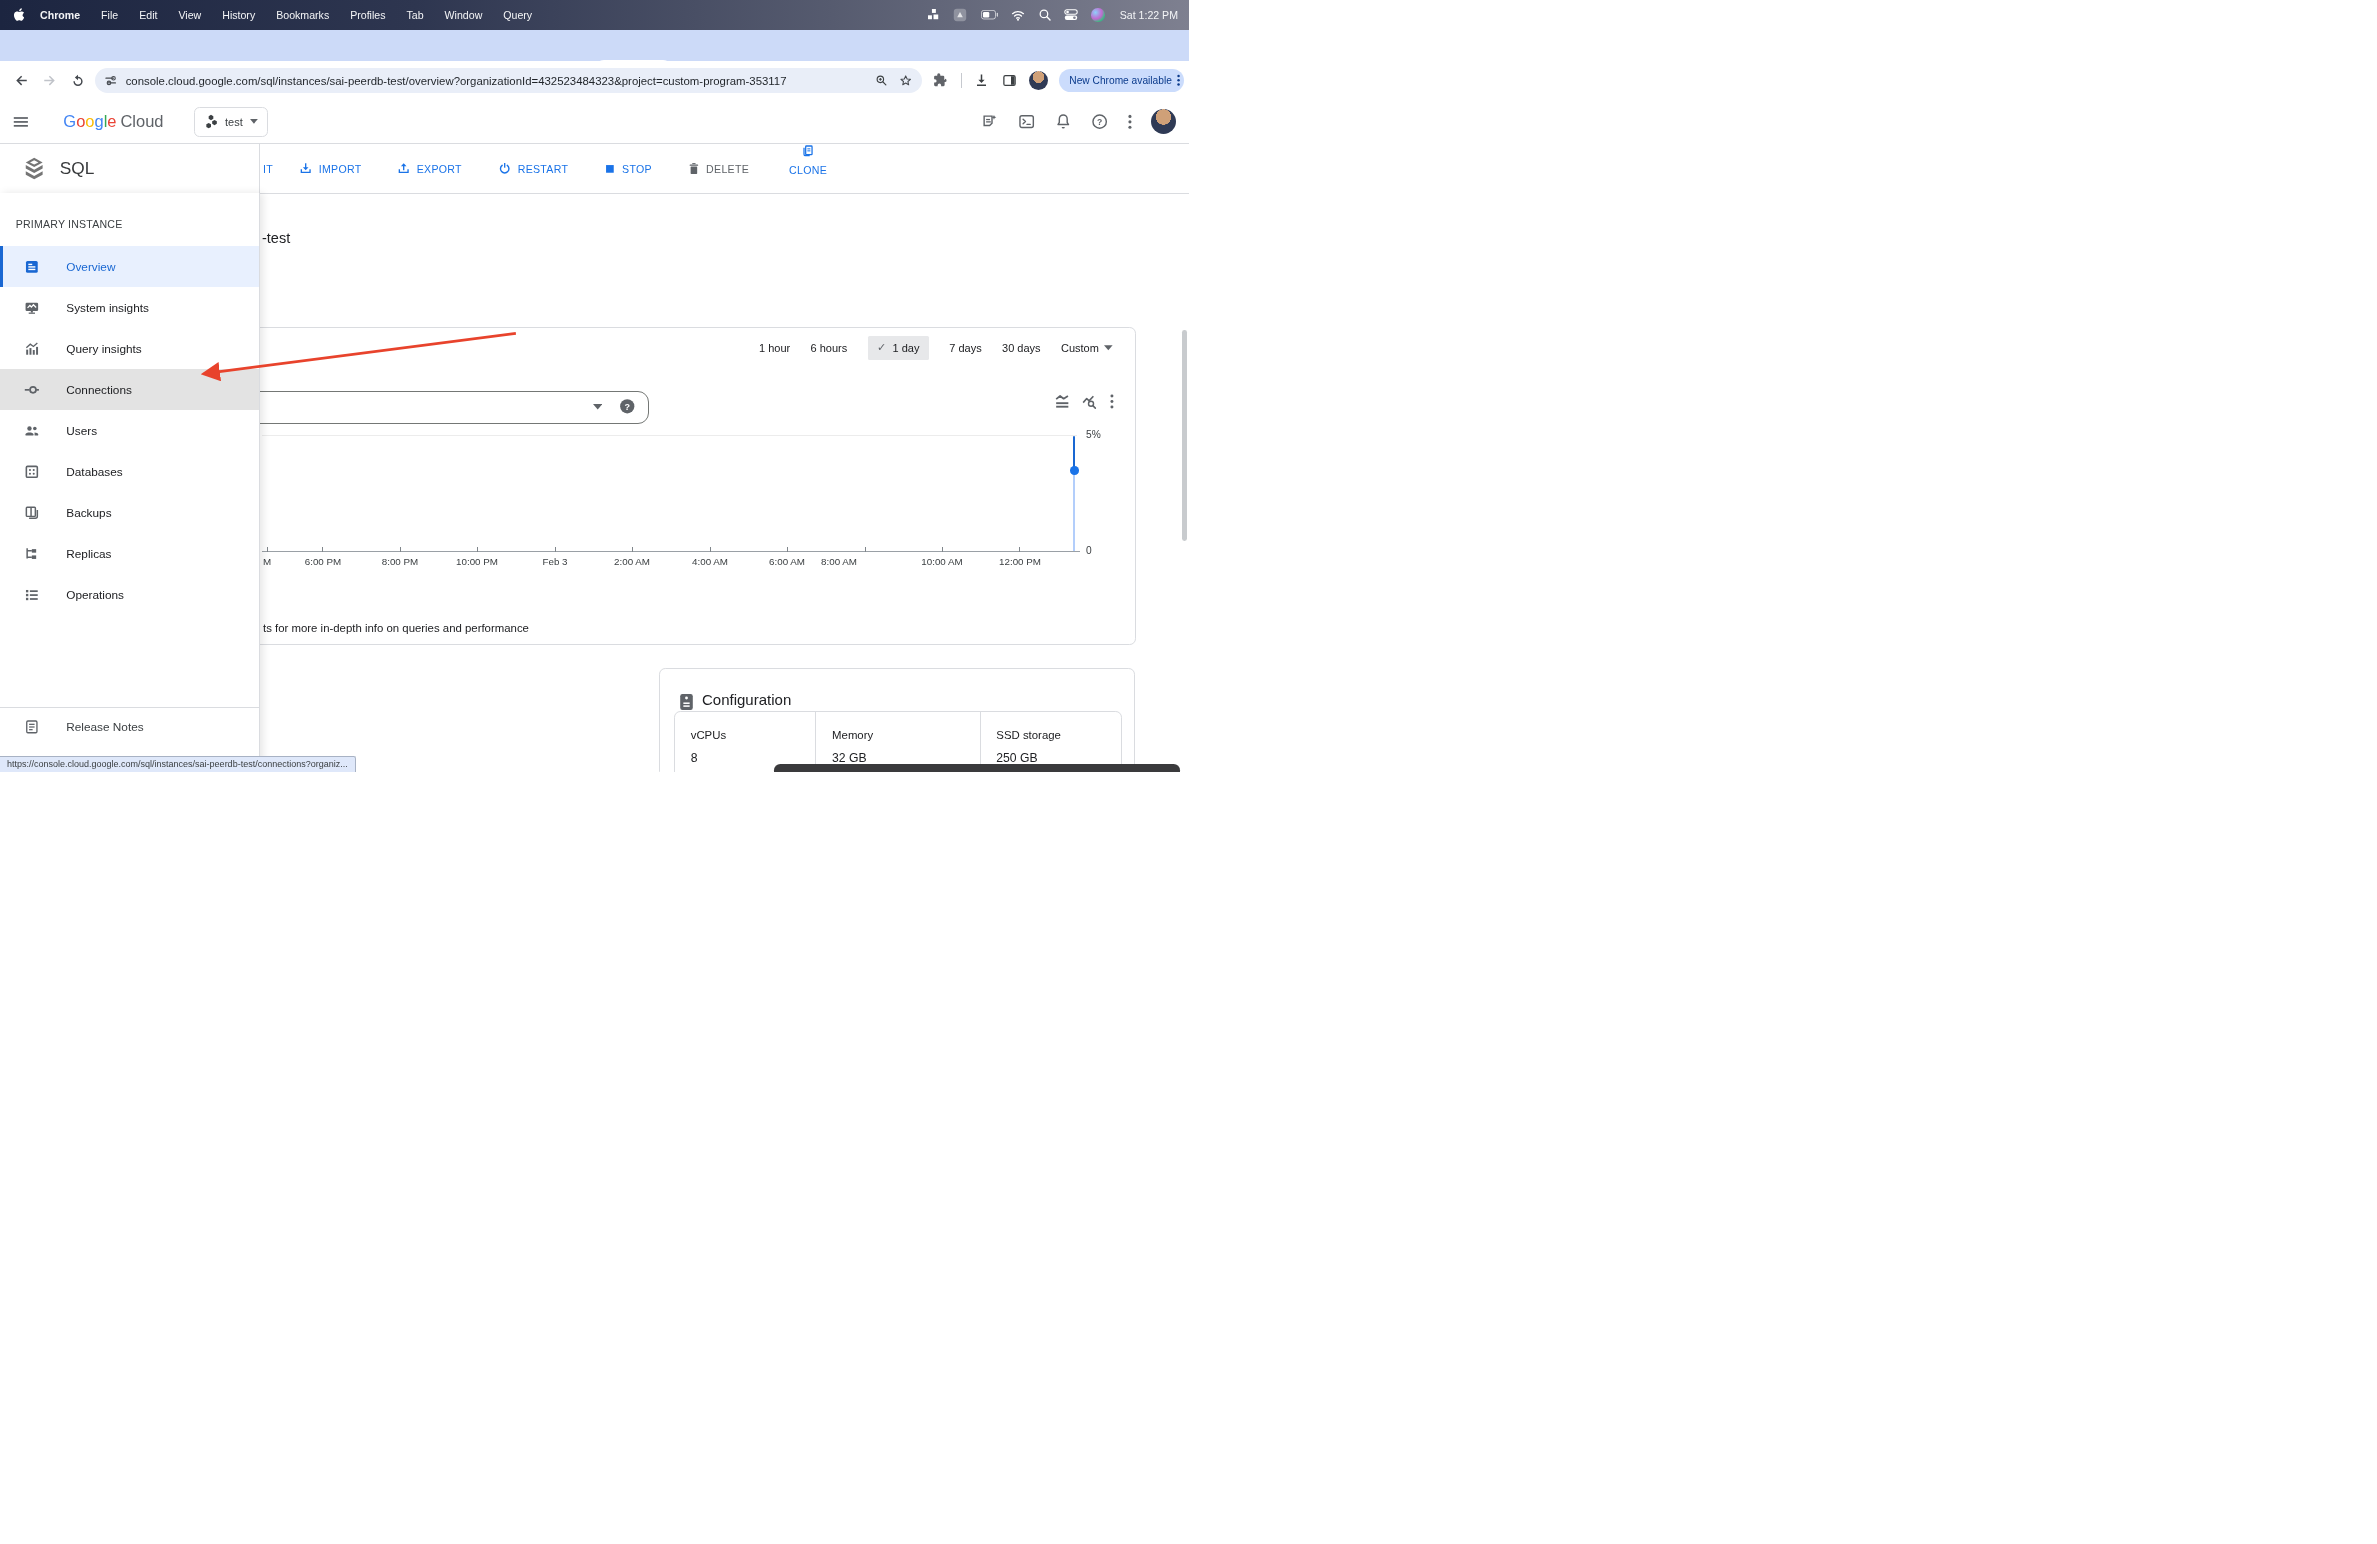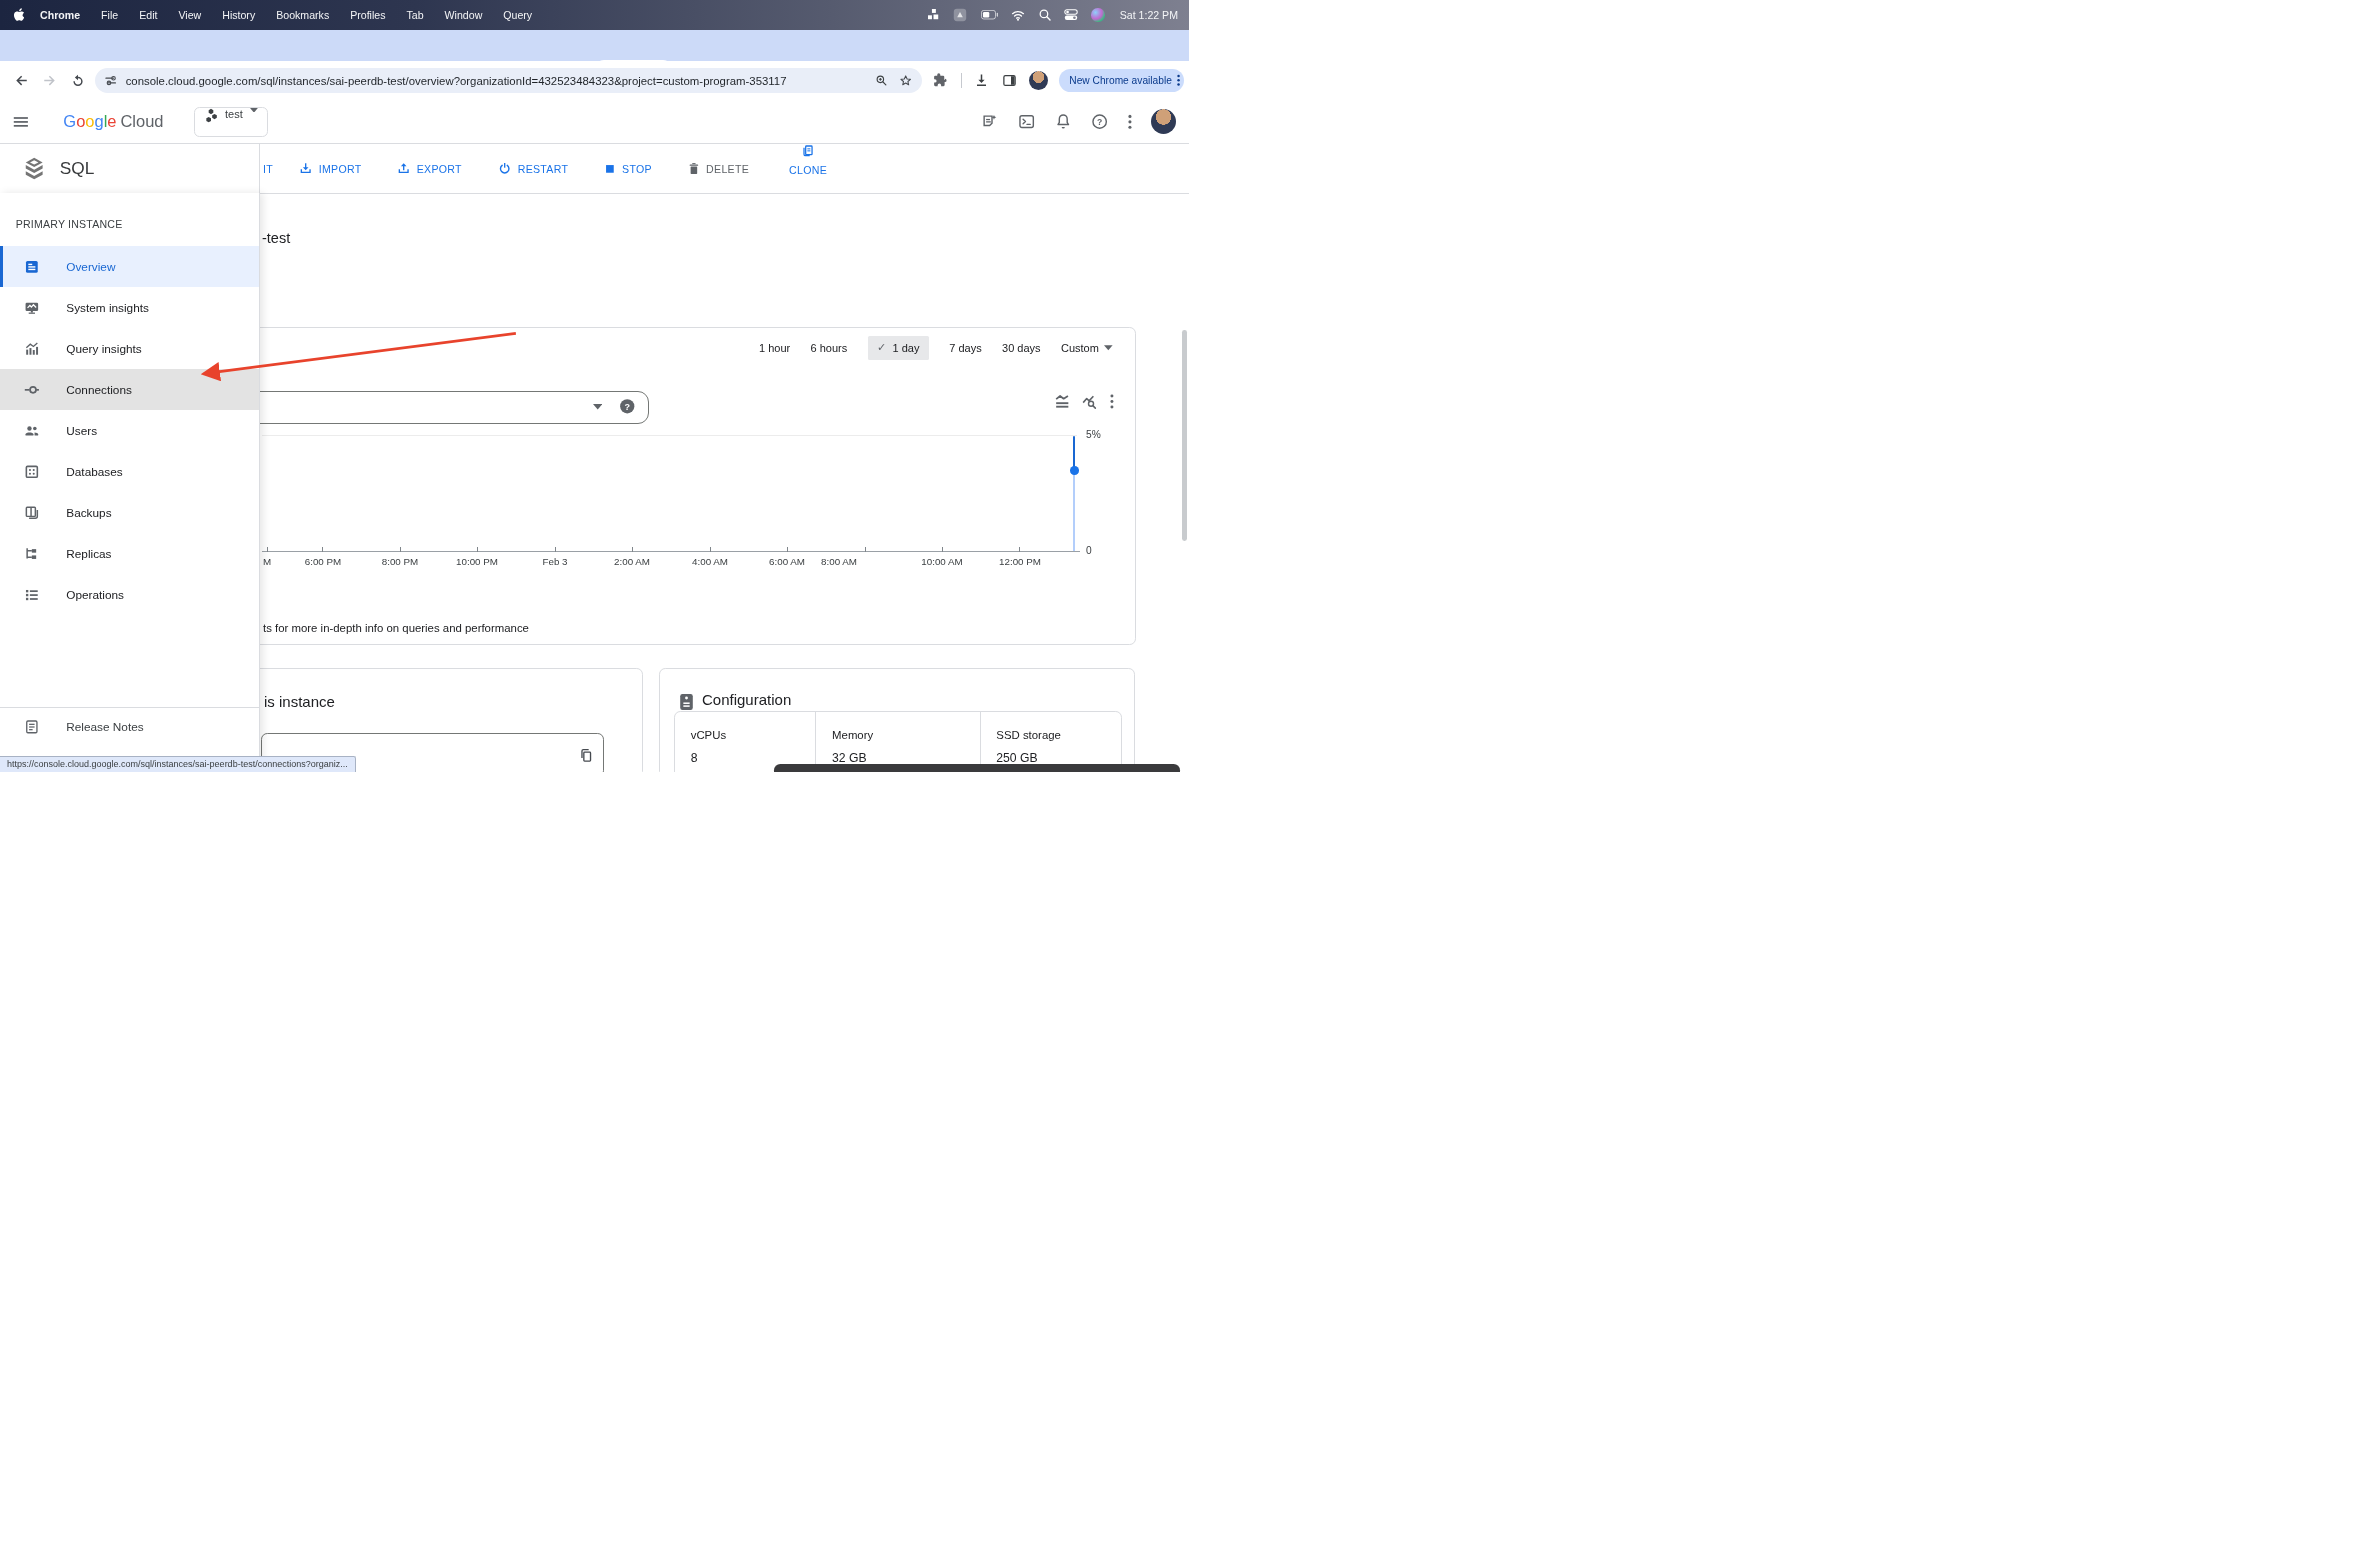--- a/index.html
+++ b/index.html
@@ -54,7 +54,7 @@
   #gc-logo{display:flex;align-items:baseline;font-size:16.5px;margin-left:35px;letter-spacing:0}
   #gc-logo .cloud{color:#5f6368;margin-left:3.9px}
   #project-box{margin-left:30px;height:28px;border:0.8px solid #dadce0;border-radius:5.5px;
-    display:flex;padding:0 9.4px;gap:7px}
+    display:flex;align-items:center;padding:0 9.4px;gap:7px}
   #project-name{font-size:11px;color:#3c4043}
   #searchwrap{margin-left:14px;width:588px;height:31px;border:0.8px solid #7d8289;border-radius:7px;
     display:flex;align-items:stretch;overflow:hidden}

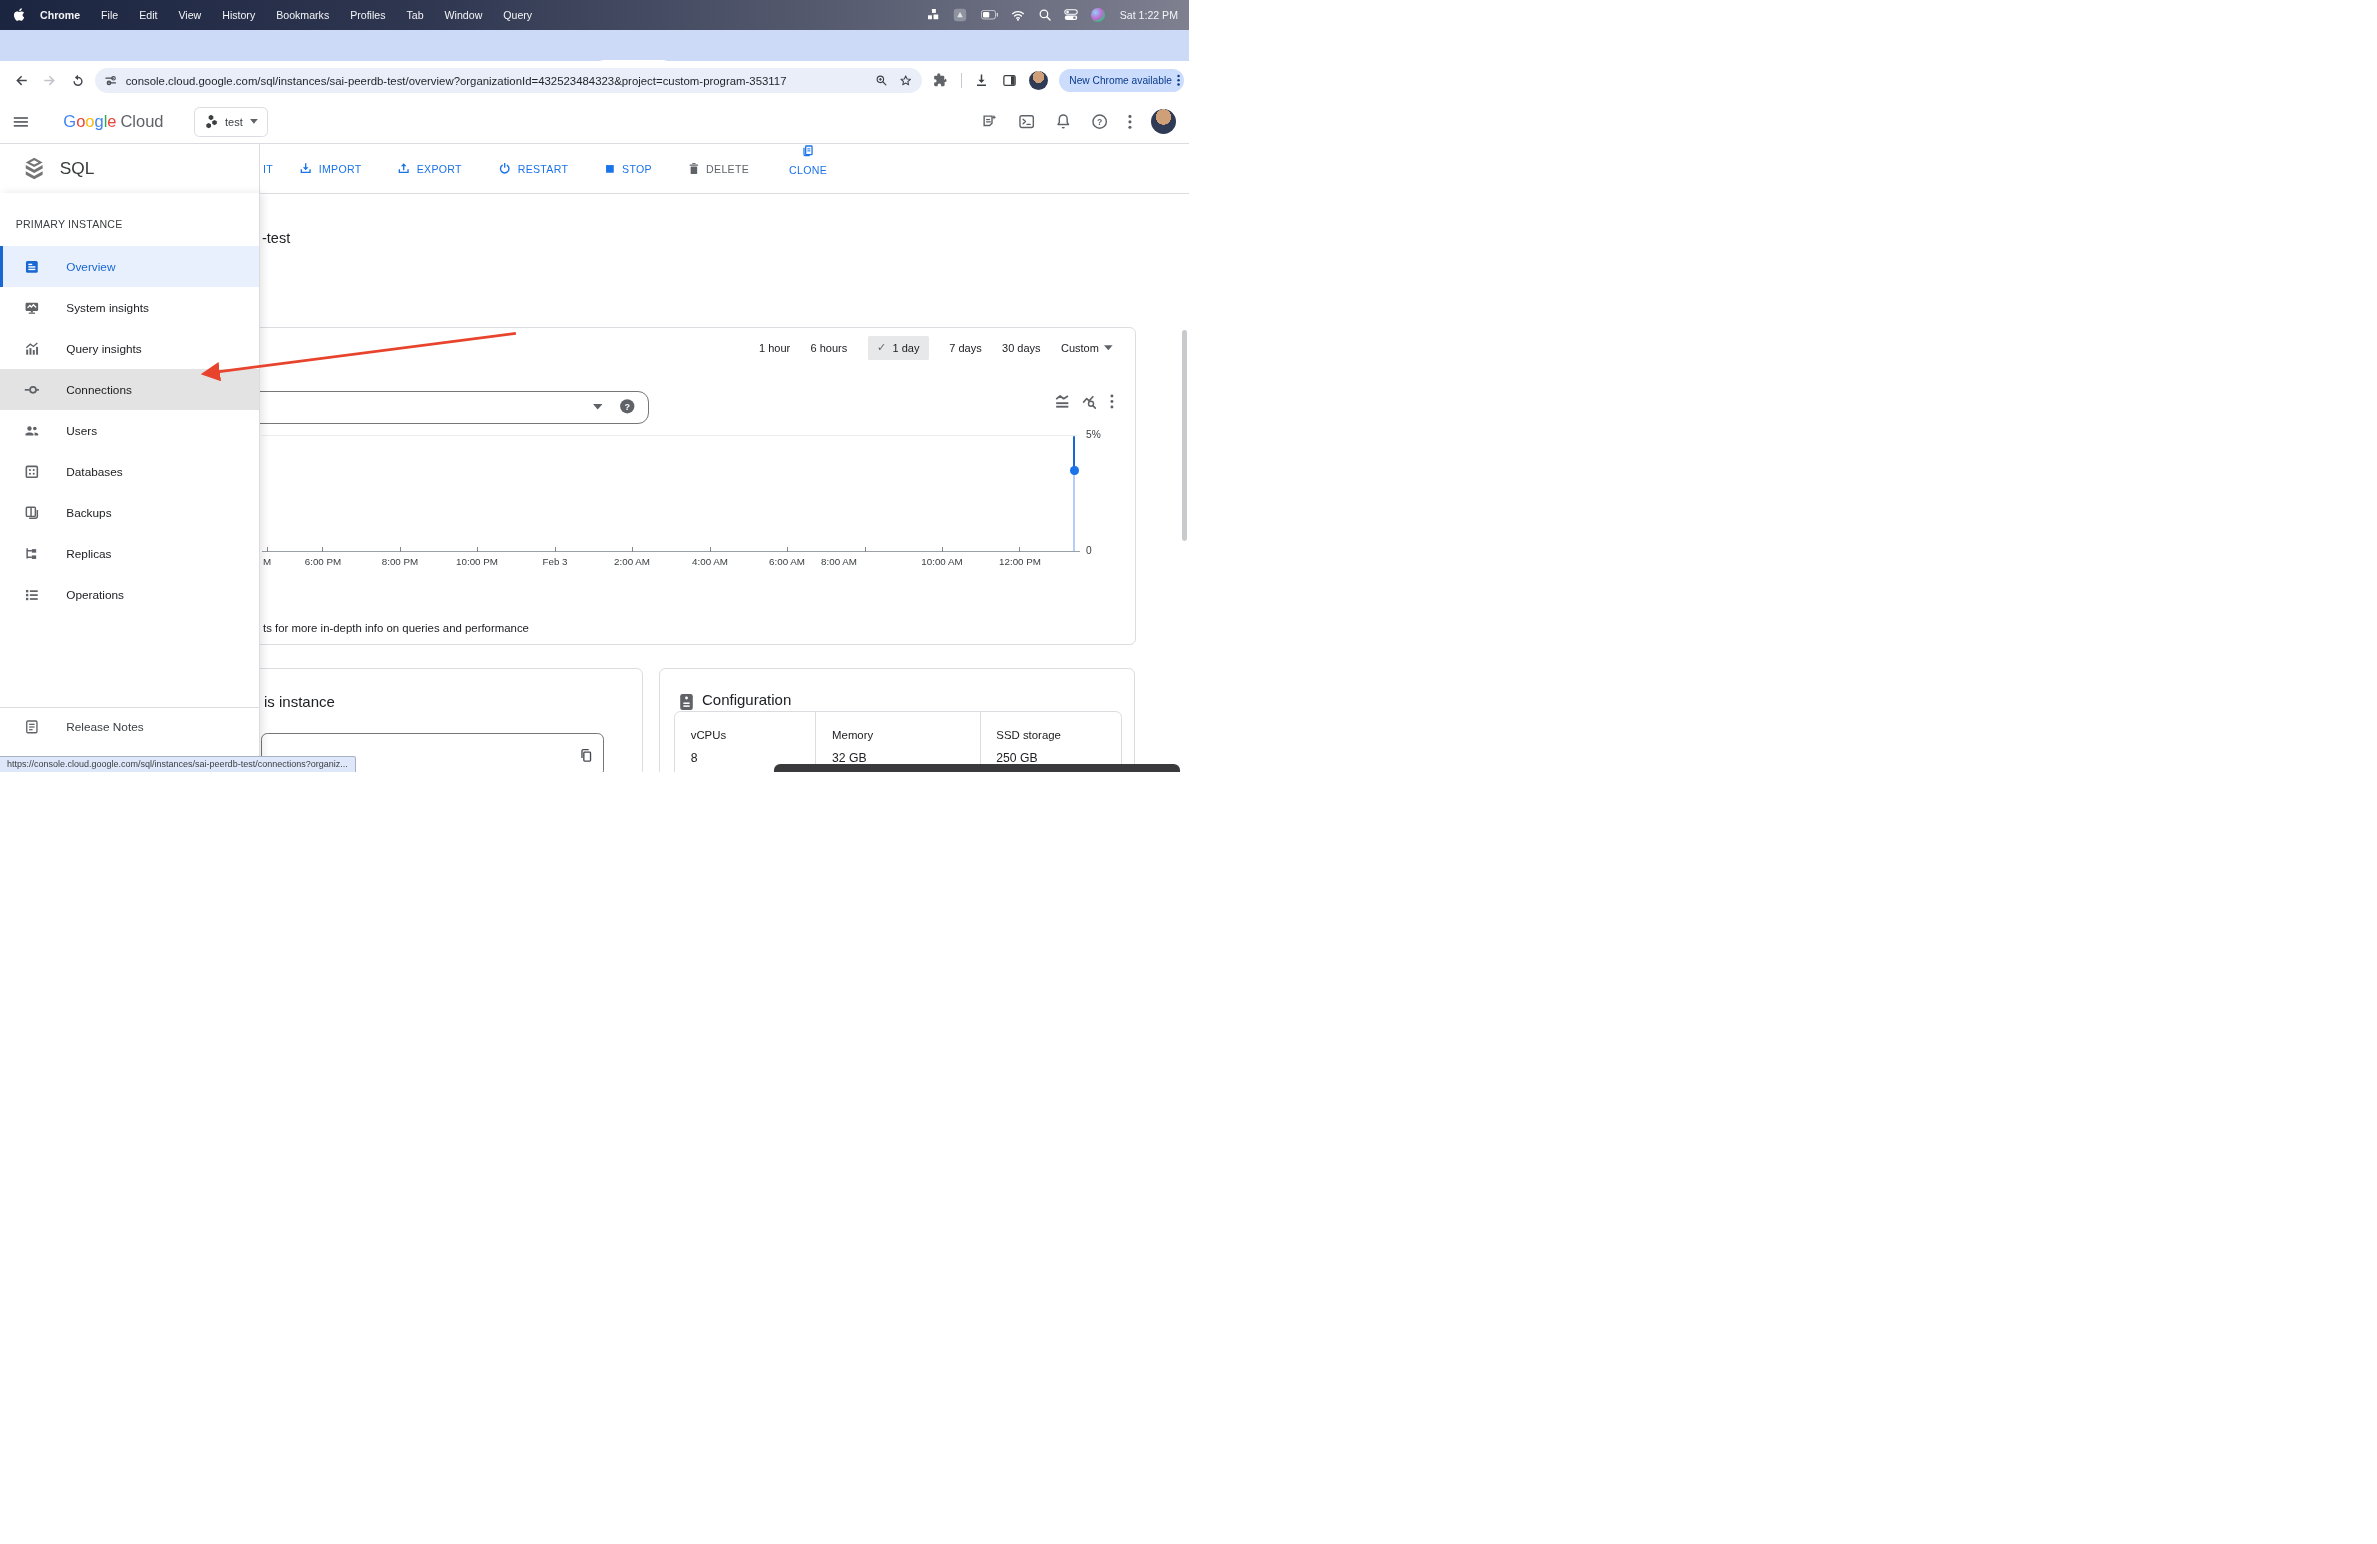--- a/index.html
+++ b/index.html
@@ -661,17 +661,6 @@
     <div id="note-frag">ts for more in-depth info on queries and performance</div>
   </div>
 
-  <div id="connectcard">
-    <div id="connect-title">is instance</div>
-    <div id="copybox">
-      <span id="copy-icon">
-          <svg width="13.4" height="15" viewBox="0 0 18 20">
-            <rect x="6.5" y="5.5" width="9" height="12" rx="1" fill="none" stroke="#45494f" stroke-width="1.8"></rect>
-            <path d="M4 13.5V3.8A1.8 1.8 0 0 1 5.8 2H13" fill="none" stroke="#45494f" stroke-width="1.8"></path>
-          </svg>
-        </span>
-    </div>
-  </div>
 
   <div id="configcard">
     <span id="config-icon">

